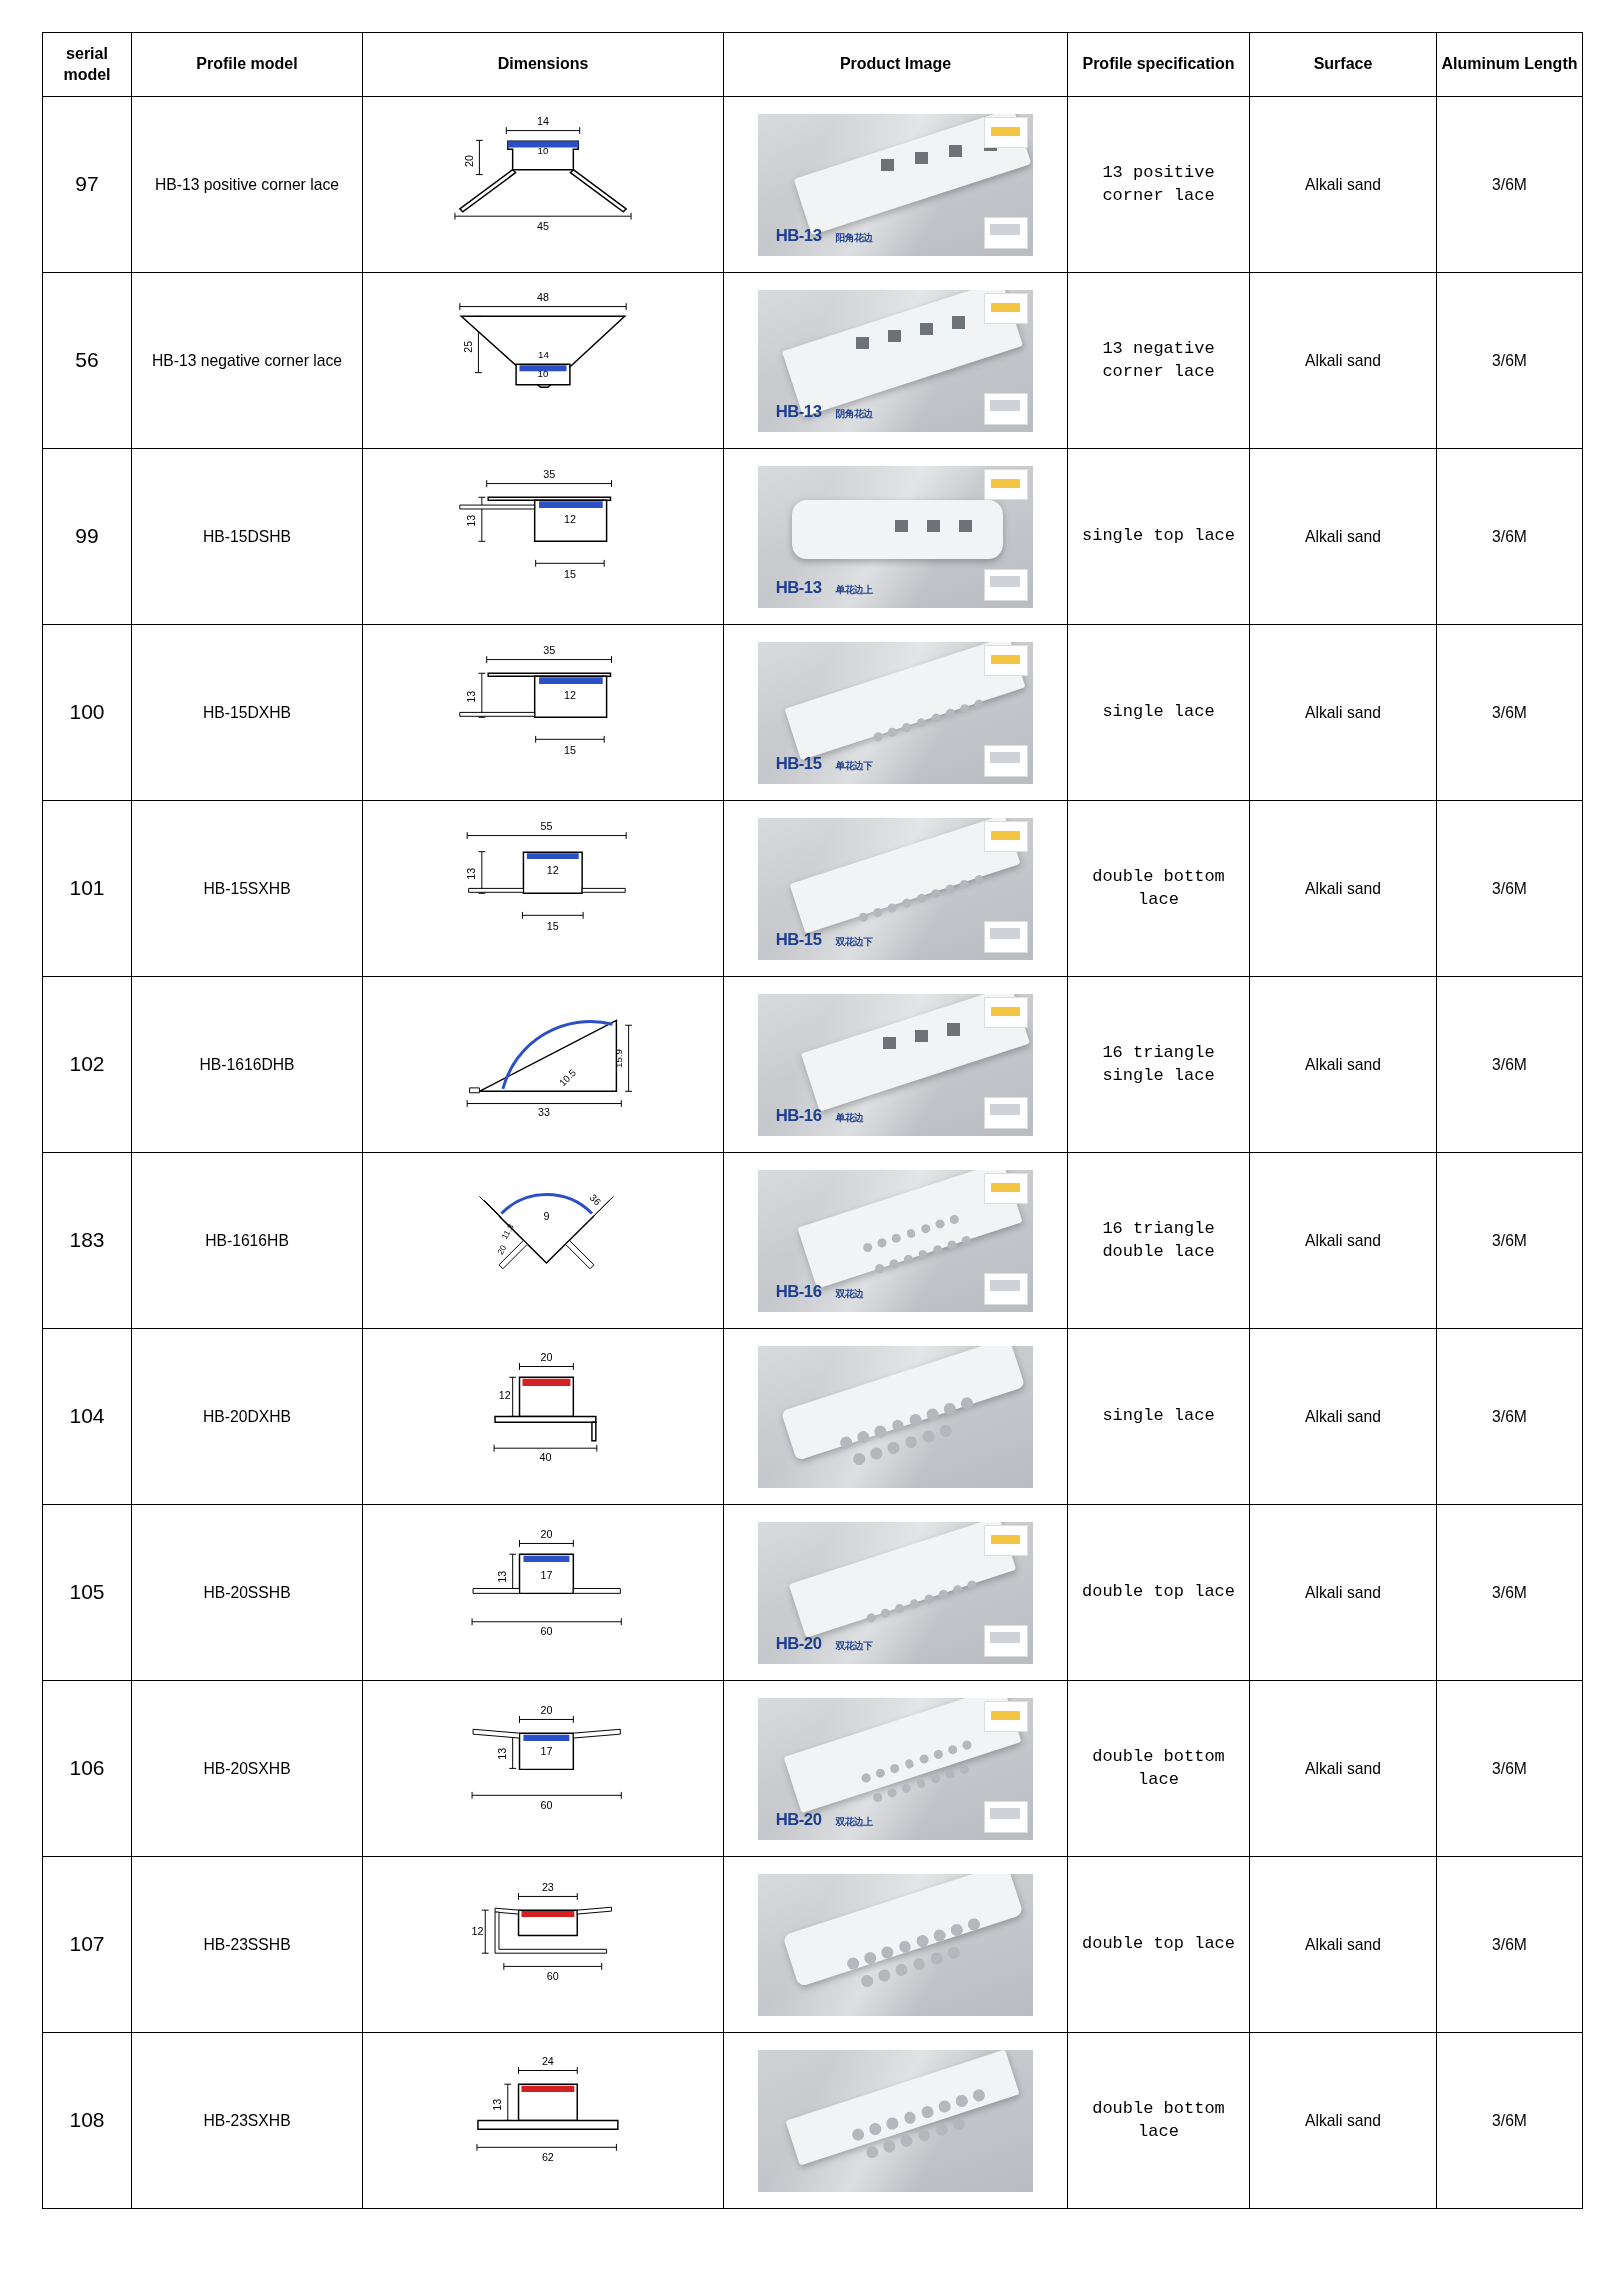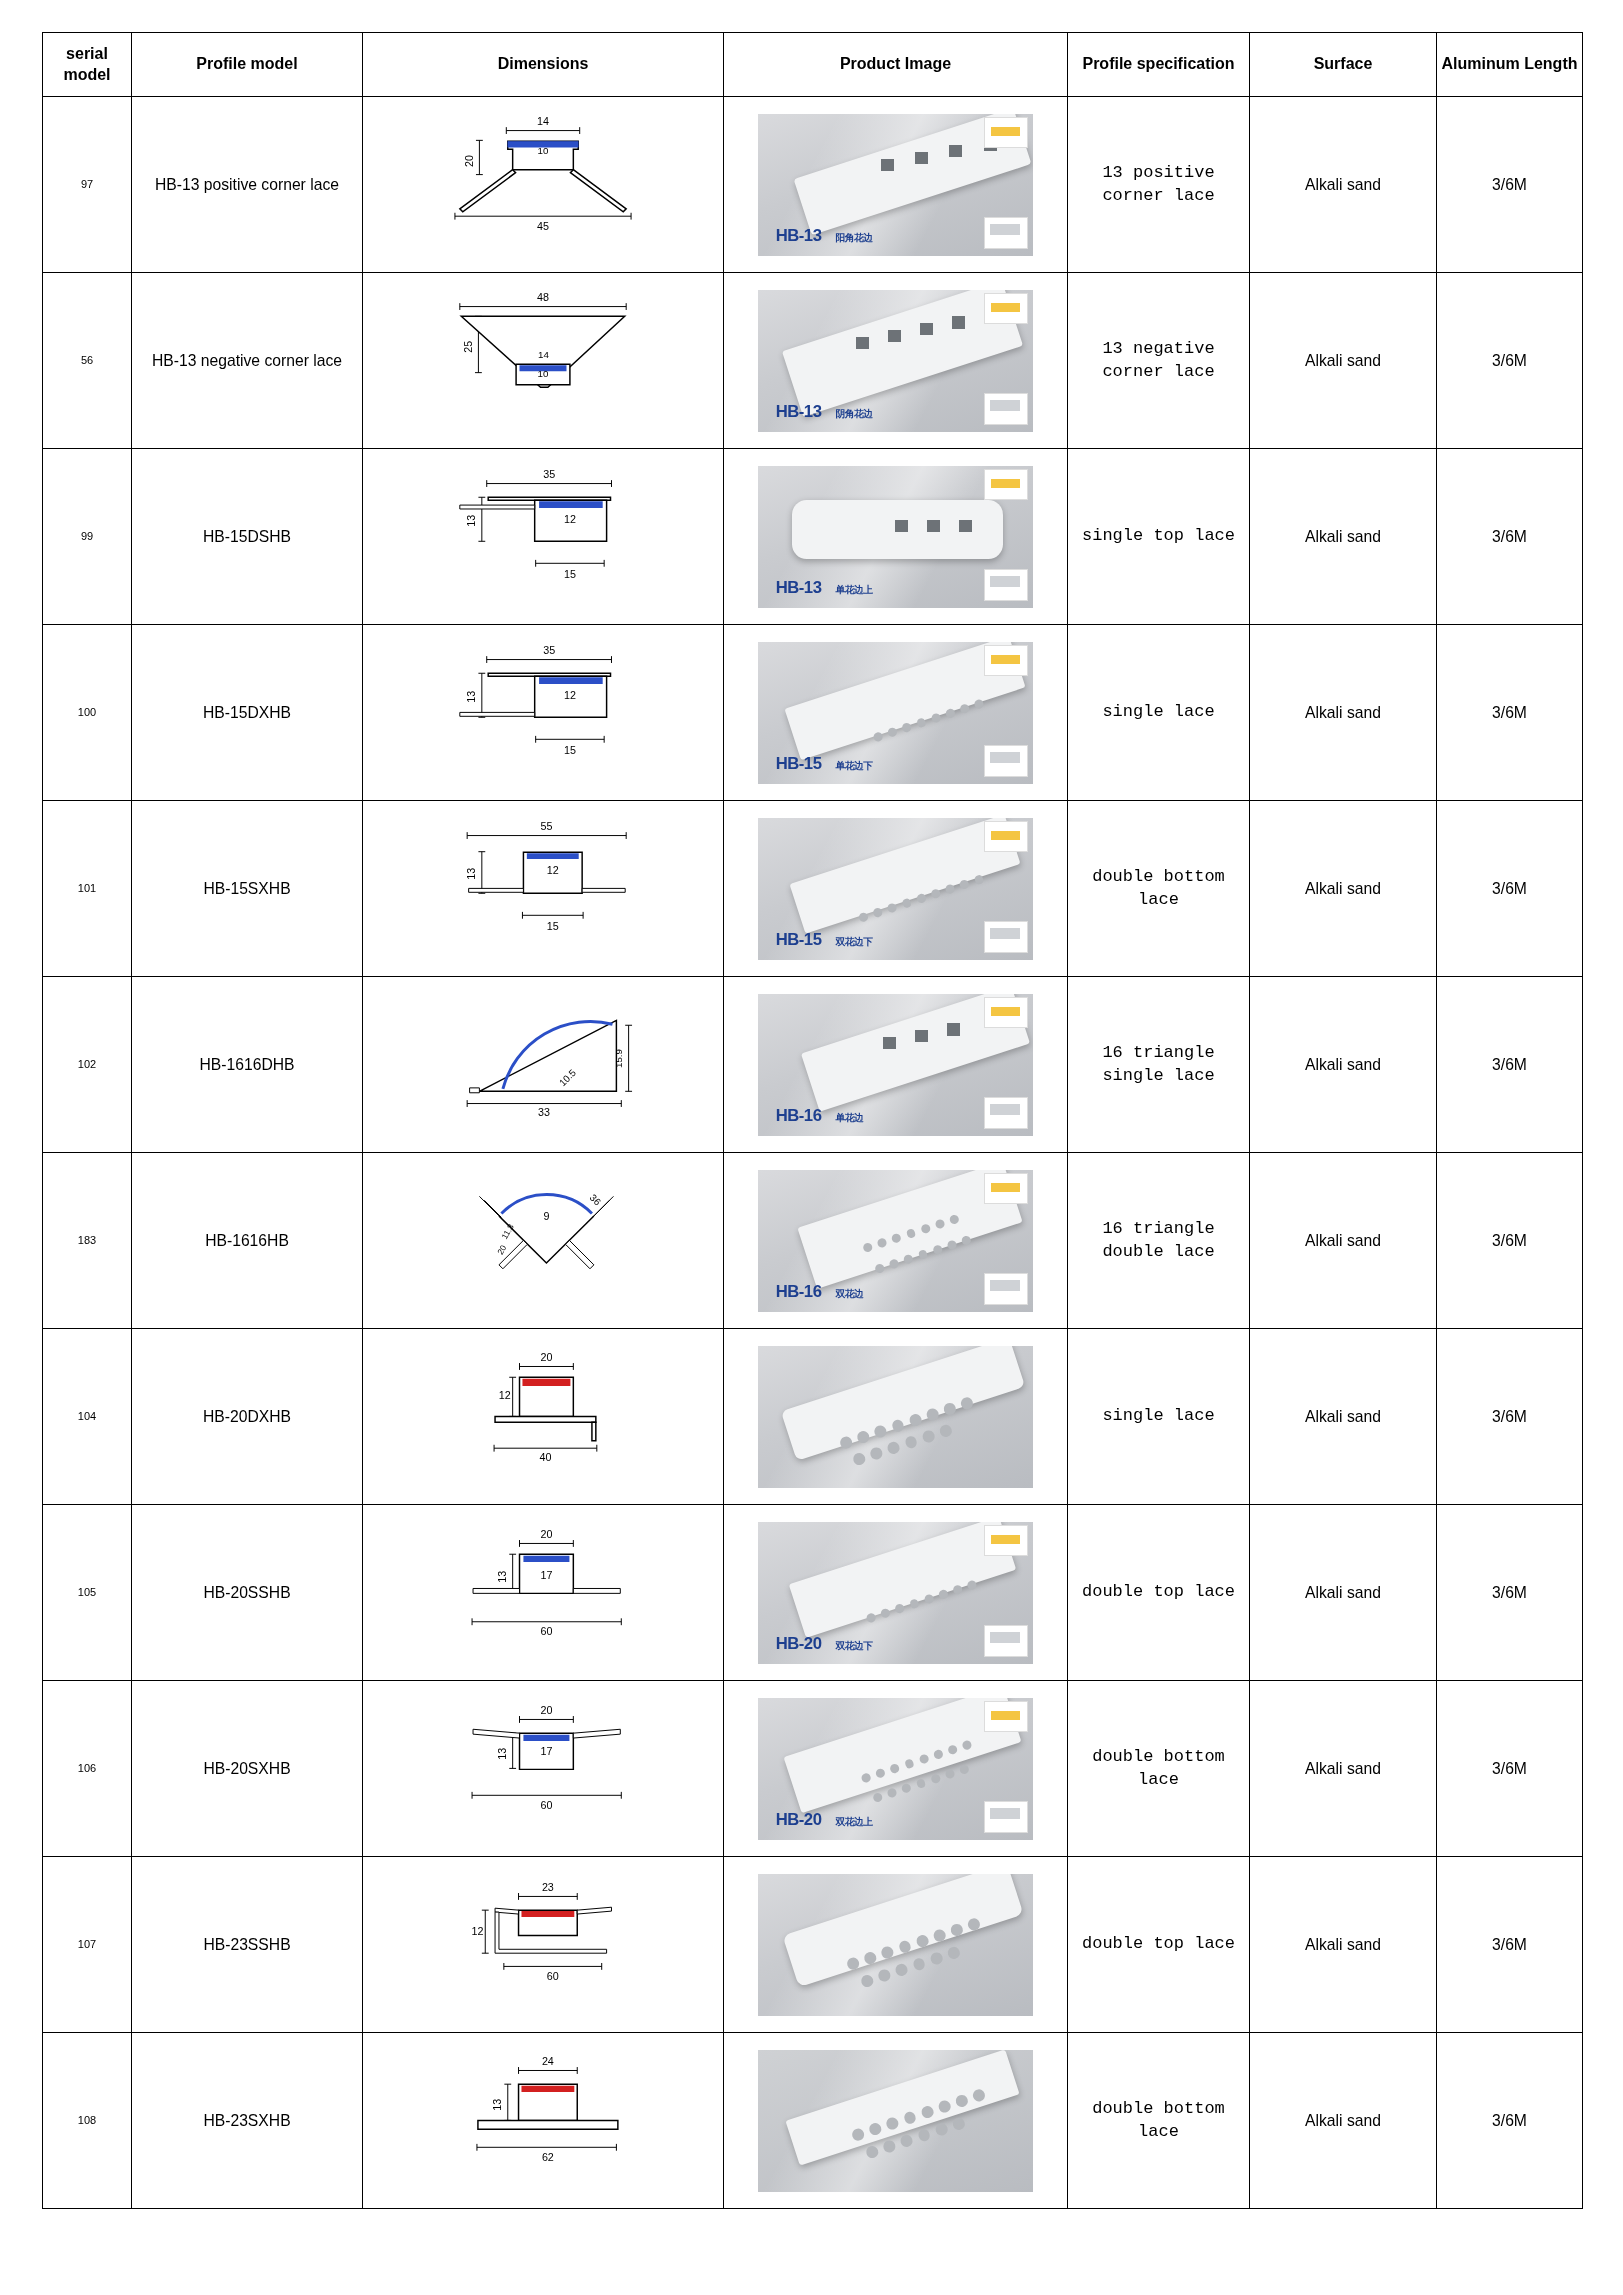--- a/index.html
+++ b/index.html
@@ -53,7 +53,7 @@
     line-height: 1.35;
     height: 176px;
   }
-  tbody tr td.cell-serial { font-size: 11px; }
+  tbody tr td.cell-serial { font-size: 21px; }
   tbody td.cell-model { font-size: 15.7px; }
   tbody td.cell-spec  { font-size: 17px; font-family: Liberation Mono, monospace; }
   tbody td.cell-surface { font-size: 15.7px; }

